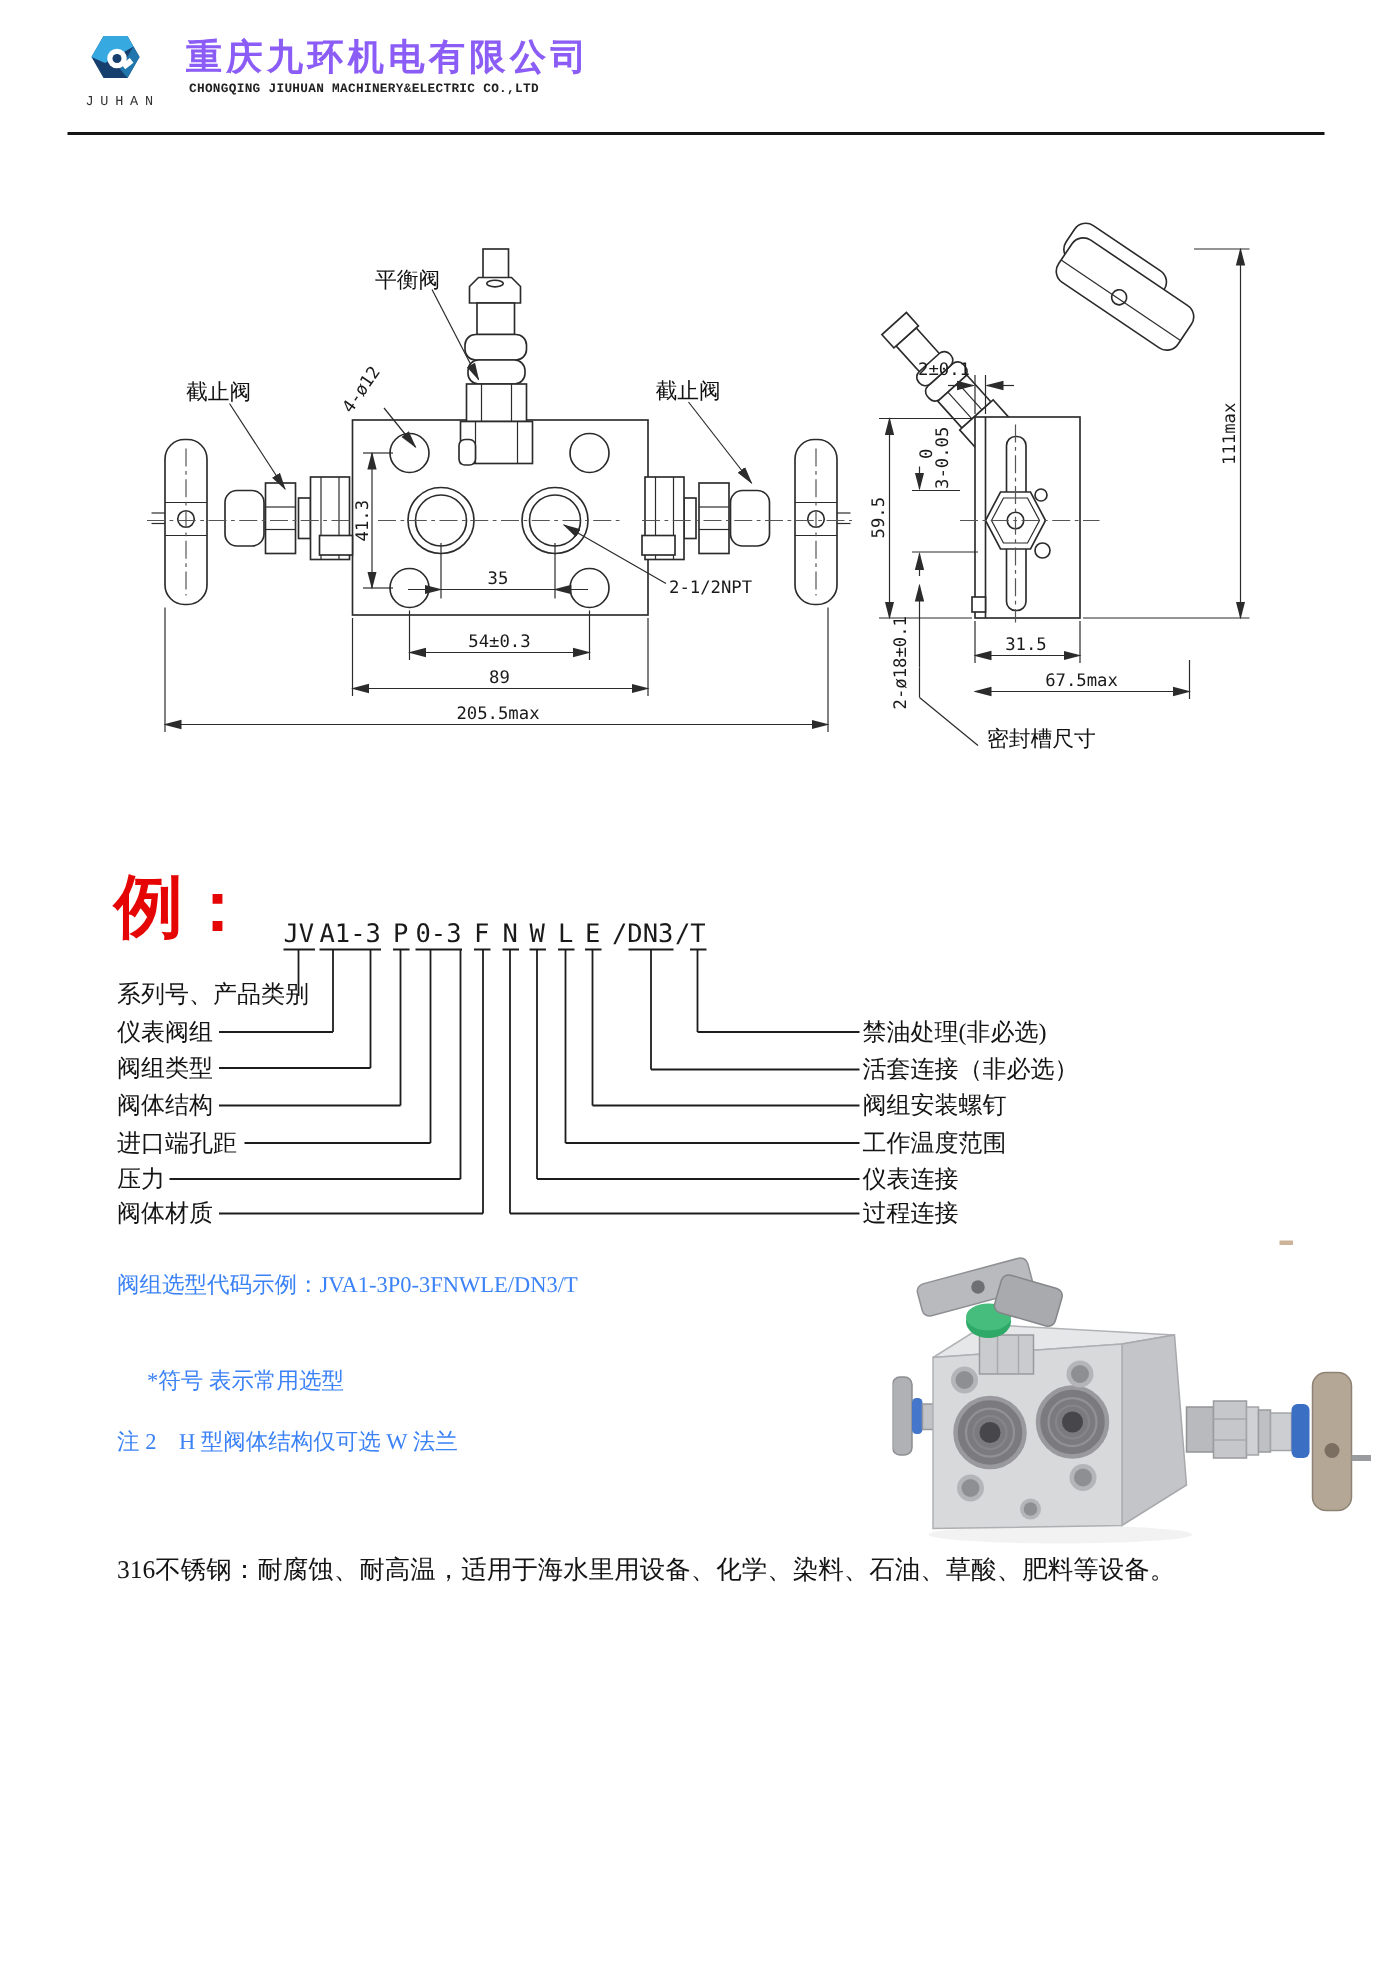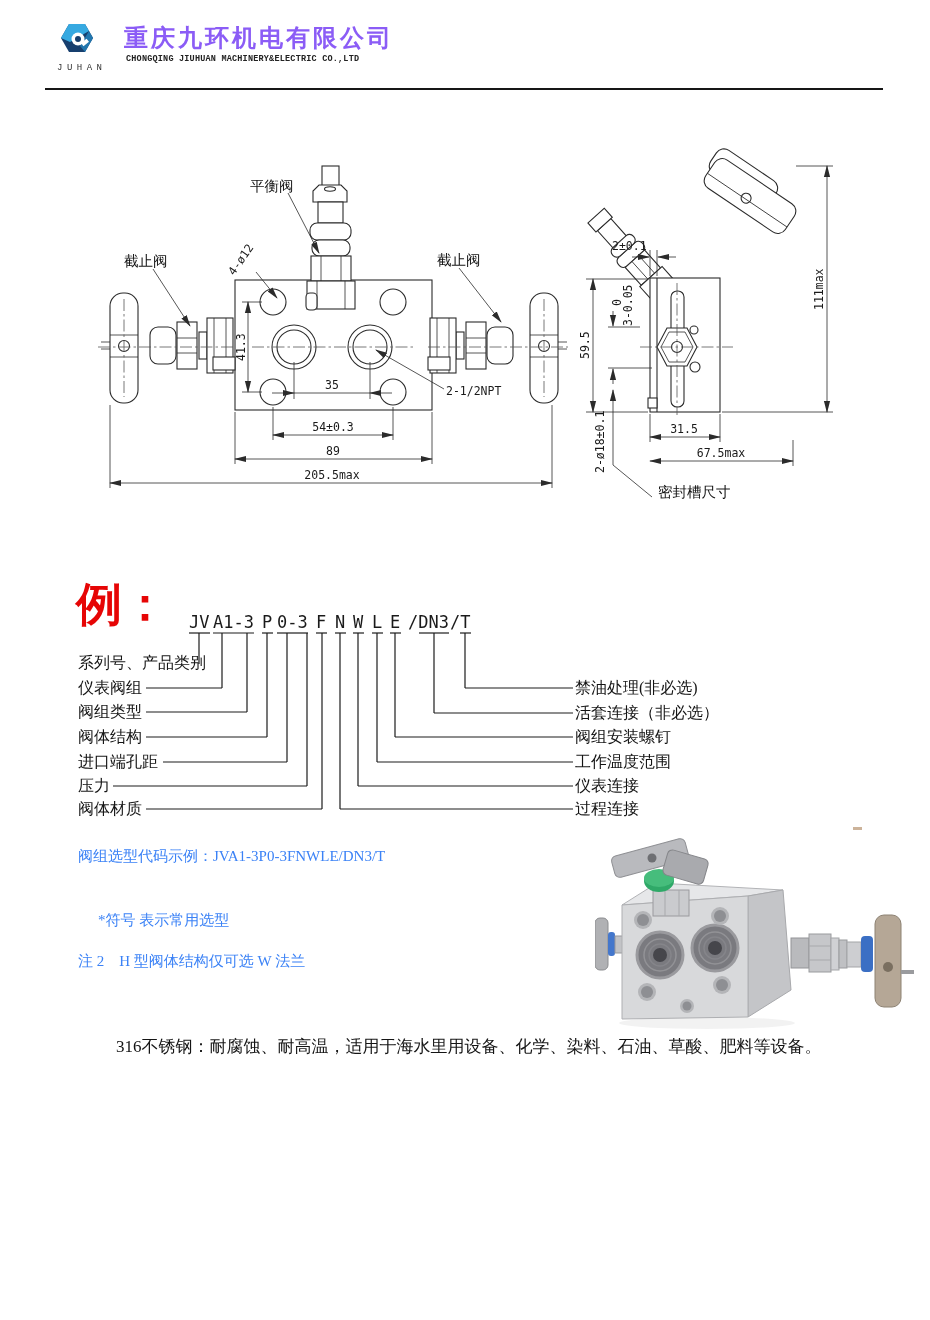--- a/index.html
+++ b/index.html
@@ -14,7 +14,7 @@
             letter-spacing:4.5px;color:#333;}
   .hr-line{height:0;border-top:2px solid #161616;}
   .example-mark{font-size:46px;font-weight:bold;color:#e60505;line-height:1;}
-  .body-text{font-size:17px;line-height:25px;color:#141414;margin-left:38px;}
+  .body-text{font-size:17px;line-height:25px;color:#141414;}
   .note-line{font-size:15px;color:#3b82f6;white-space:nowrap;}
   
   .ln{fill:none;stroke:#2b2b2b;stroke-width:1.1;}

